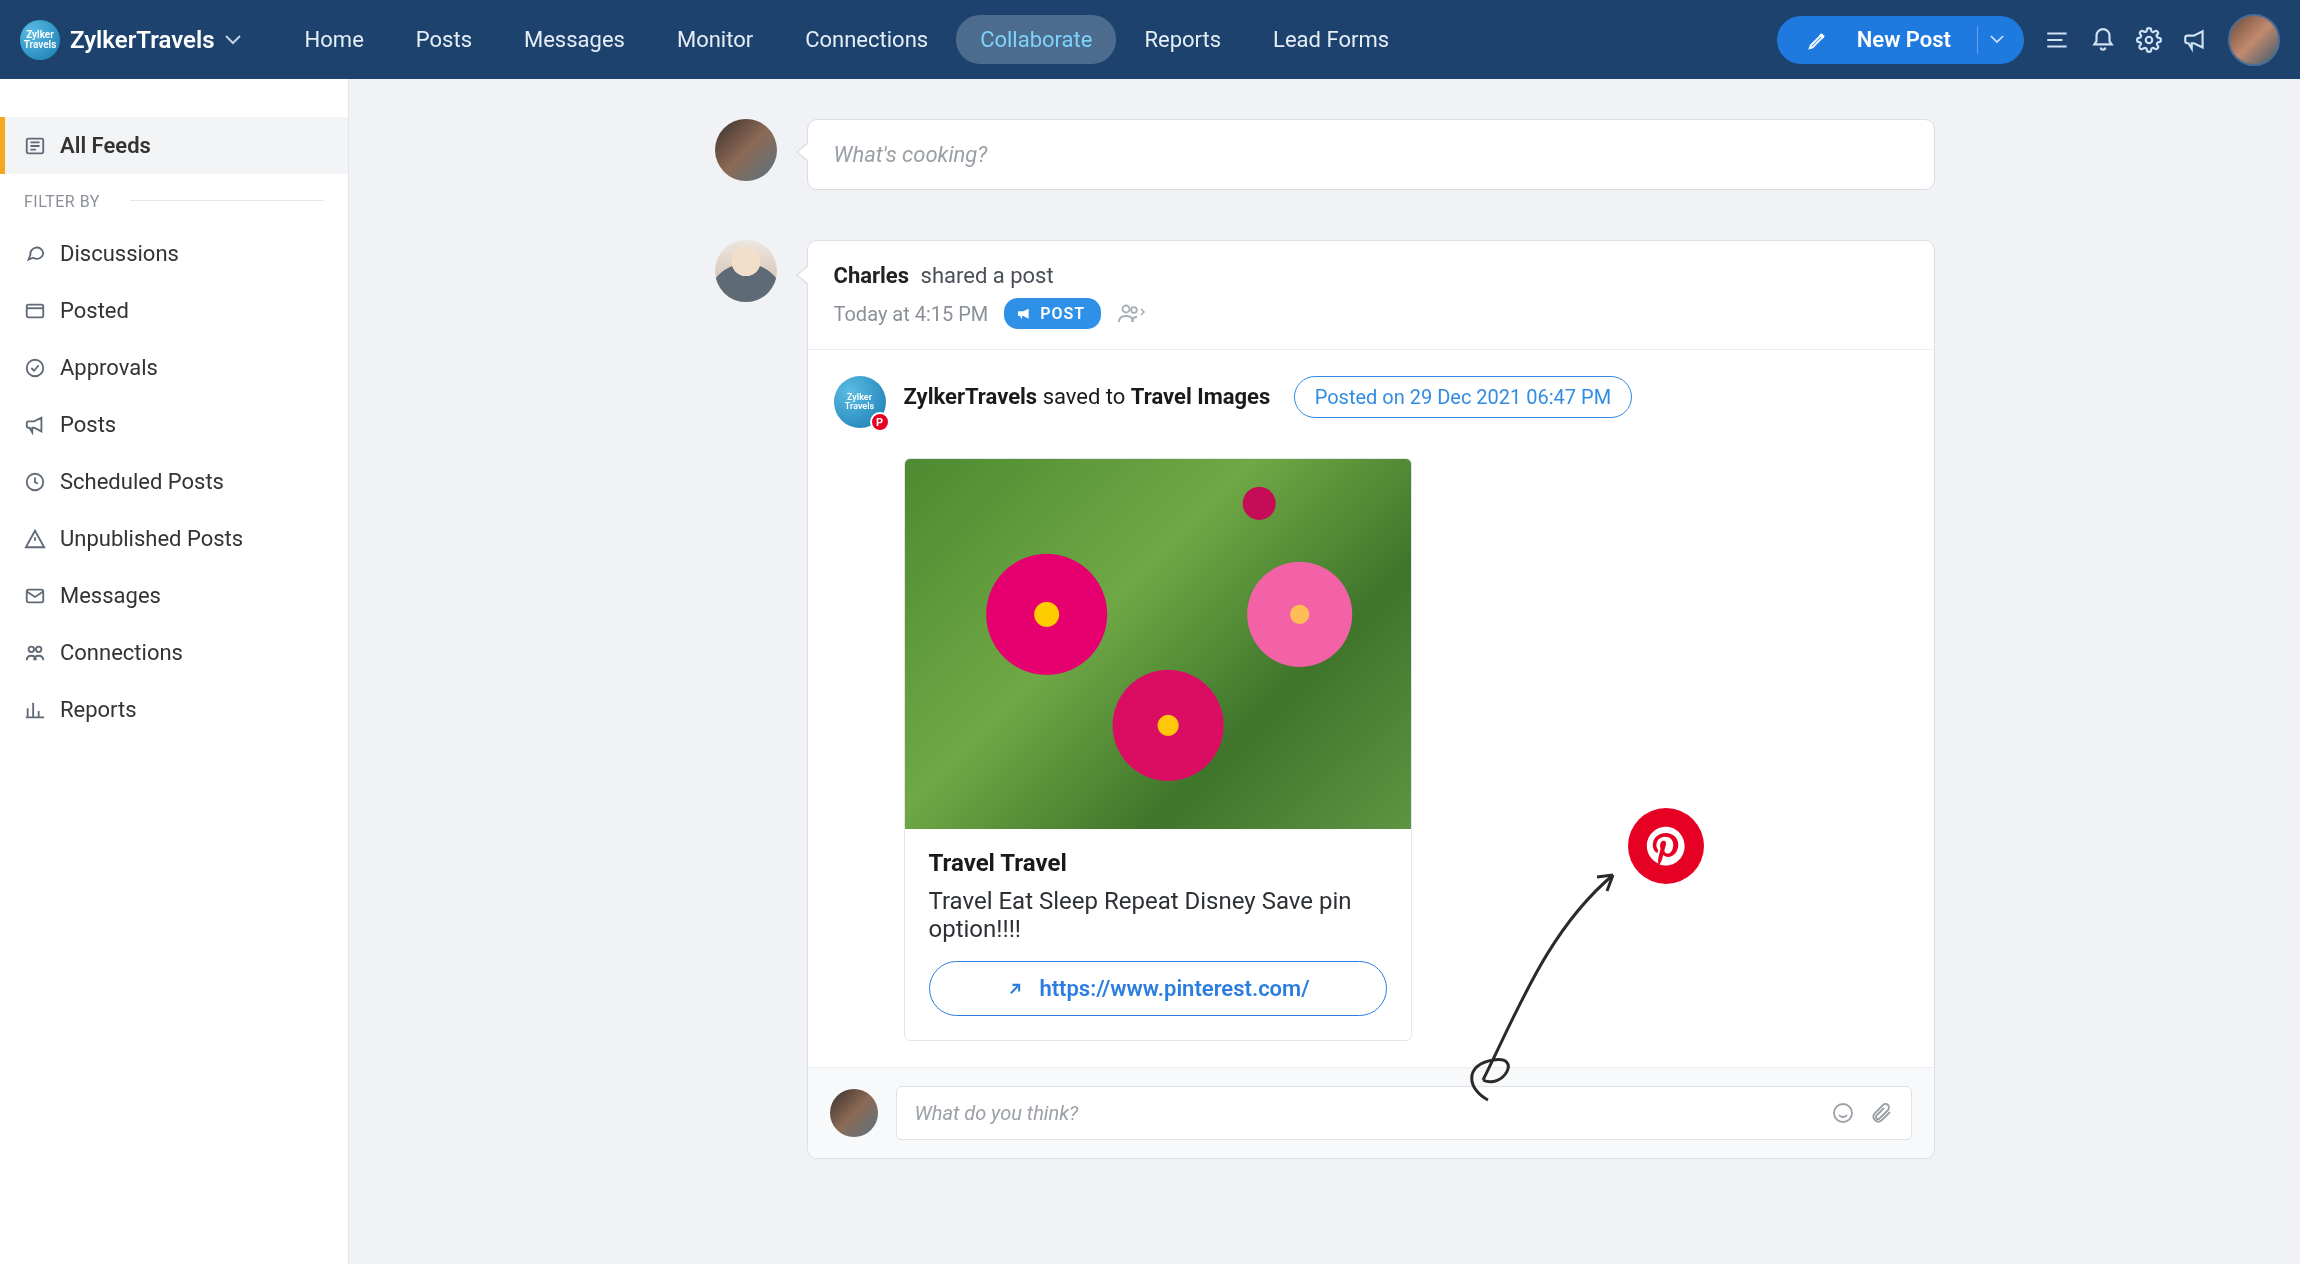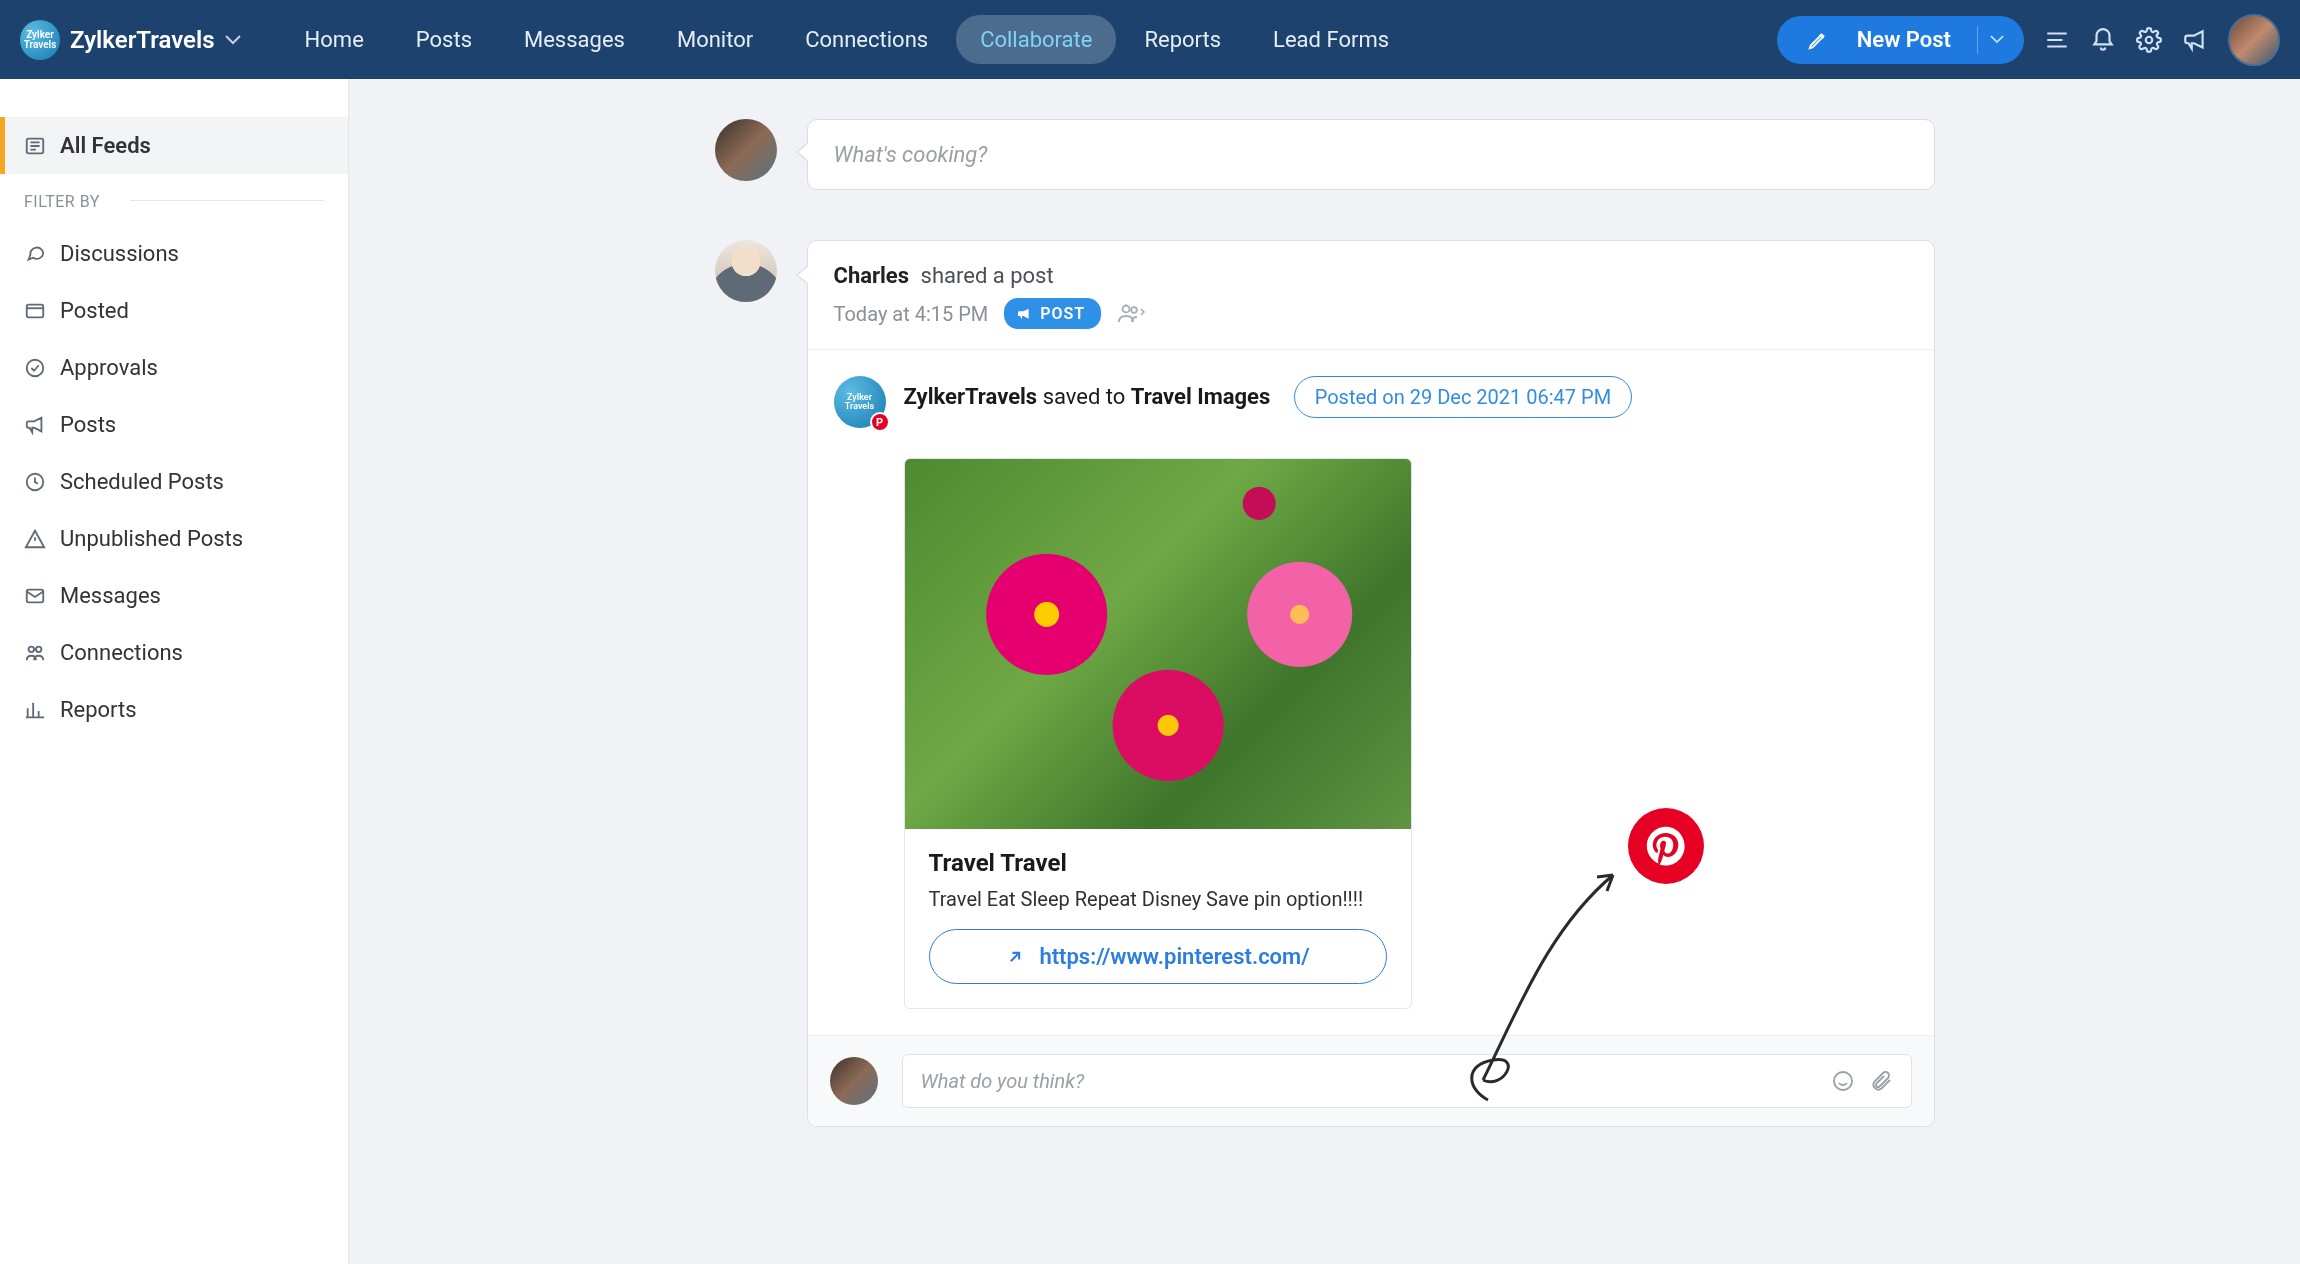--- a/index.html
+++ b/index.html
@@ -80,7 +80,7 @@
 }
 .media-body { padding: 20px 24px 24px; }
 .media-title { font-size:24px; font-weight:700; margin-bottom:10px; }
-.media-desc { font-size:20px; color:#2d3136; margin-bottom:18px; }
+.media-desc { font-size:24px; color:#2d3136; margin-bottom:18px; }
 .media-link { display:flex; align-items:center; justify-content:center; gap:14px; border:1.5px solid #2b7de0; color:#2b7de0; font-size:22px; font-weight:600; padding:14px 0; border-radius:28px; cursor:pointer; }
 
 .pinterest-badge { position:absolute; width:76px; height:76px; border-radius:50%; background:#e60023; display:flex; align-items:center; justify-content:center; color:#fff; }

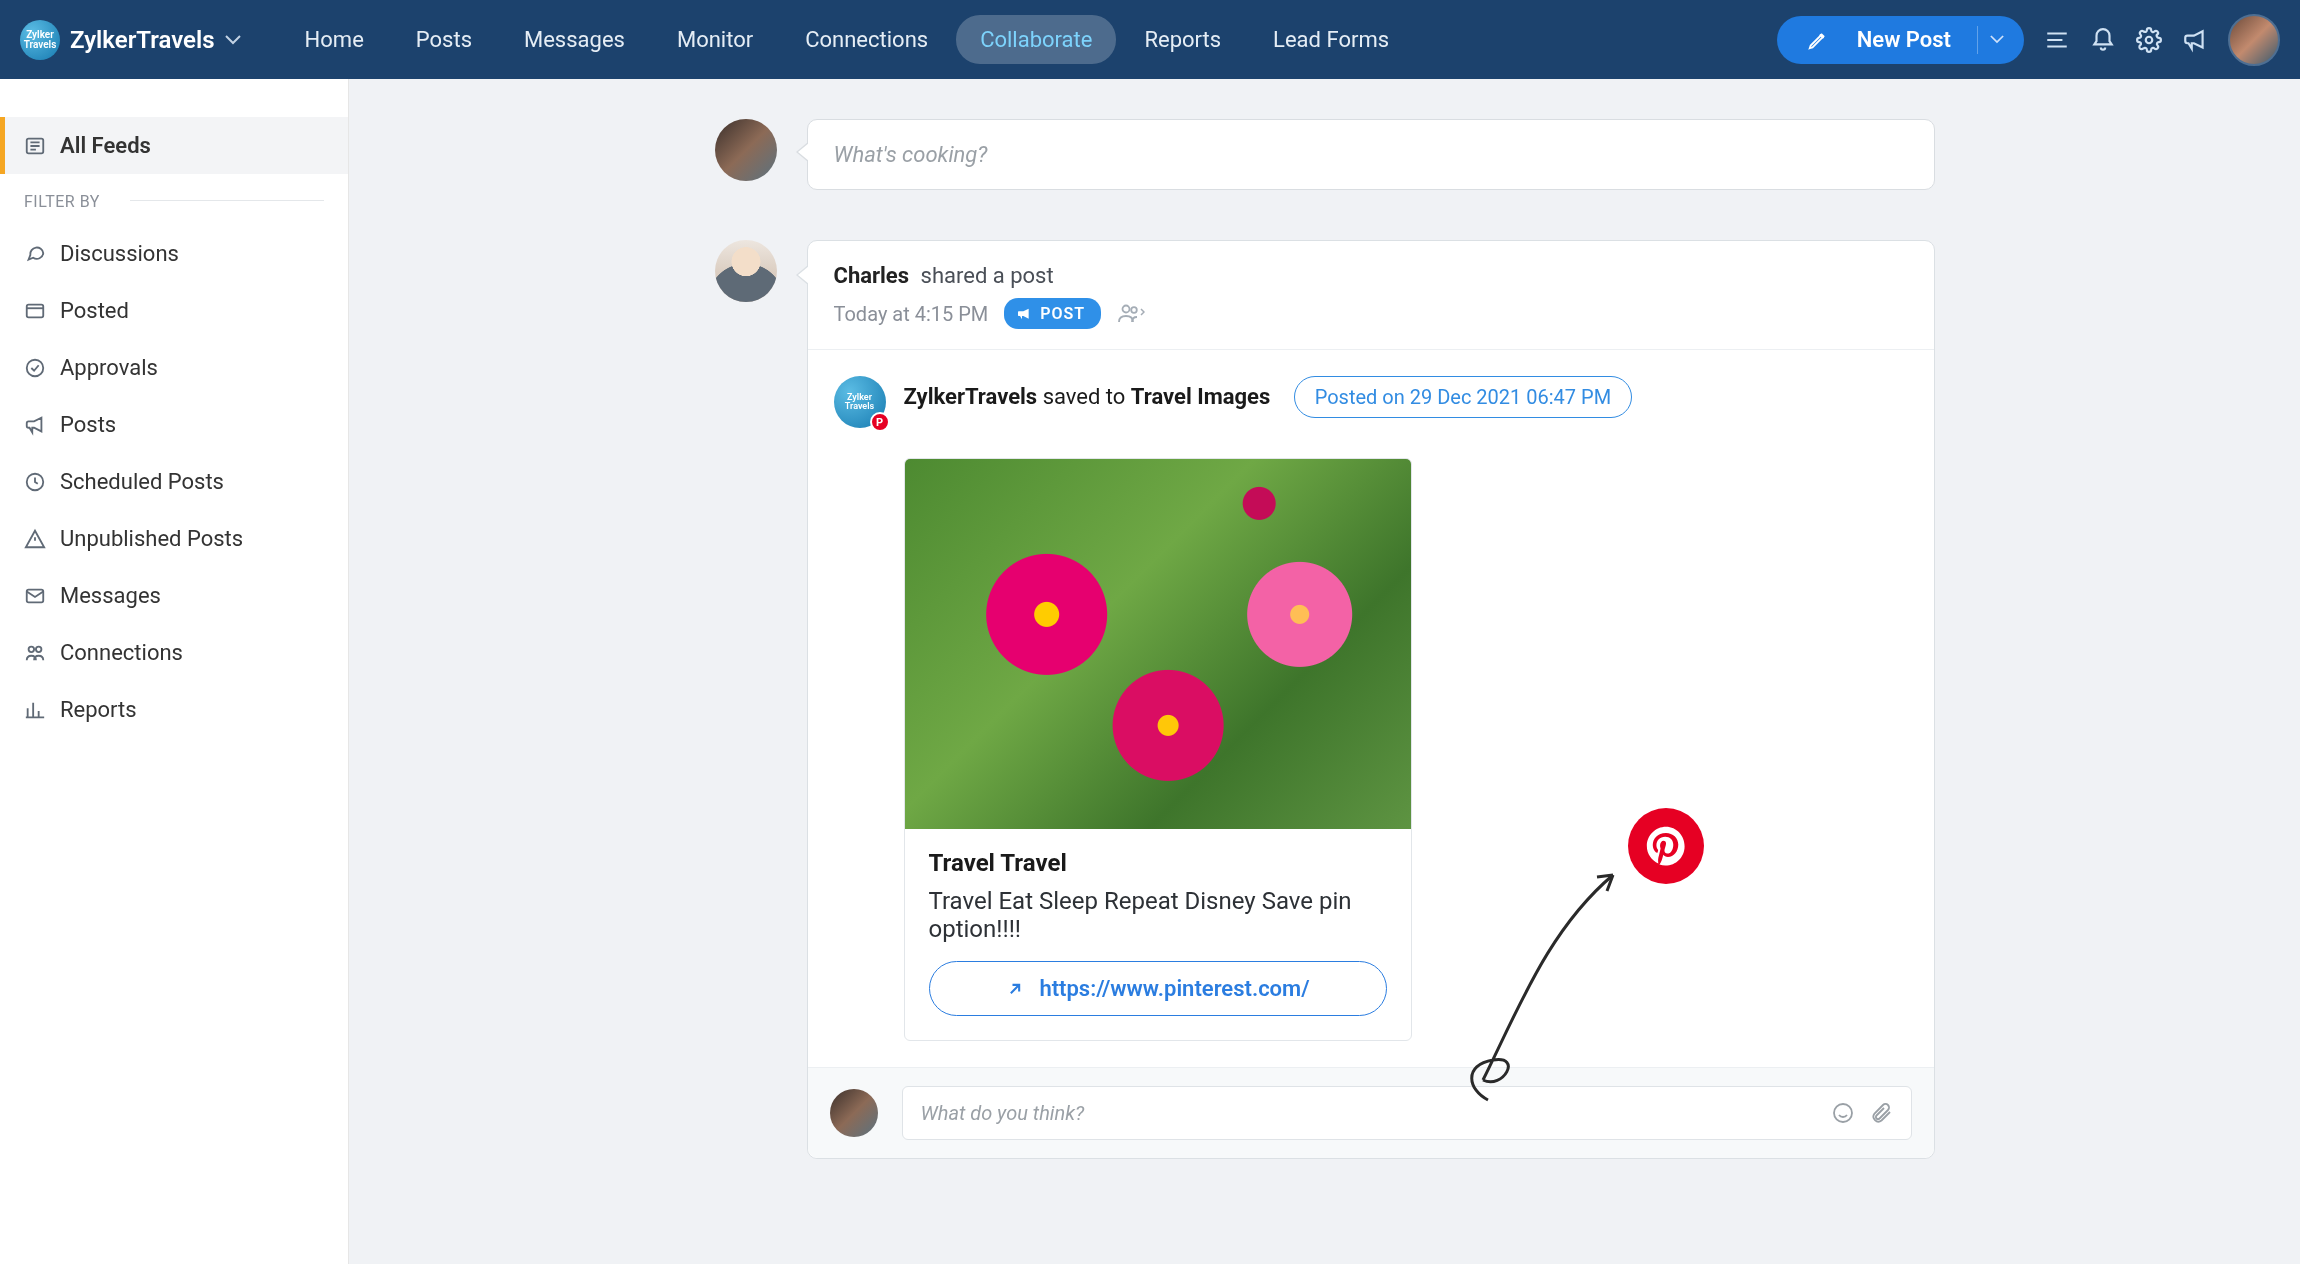--- a/index.html
+++ b/index.html
@@ -87,7 +87,7 @@
 .arrow-svg { position:absolute; }
 
 
-.comment-row { background:#f7f9fa; border-top:1px solid #eceff2; padding:18px 22px; display:flex; align-items:center; gap:24px; border-radius:0 0 10px 10px; }
+.comment-row { background:#f7f9fa; border-top:1px solid #eceff2; padding:18px 22px; display:flex; align-items:center; gap:18px; border-radius:0 0 10px 10px; }
 .avatar-sm { width:48px; height:48px; border-radius:50%; background: linear-gradient(135deg,#3a2f2b 0%, #8c6a56 50%, #5a7280 100%); flex-shrink:0; }
 .comment-input { flex:1; background:#fff; border:1px solid #dfe3e7; border-radius:6px; padding:14px 18px; font-size:20px; color:#9aa0a6; font-style:italic; display:flex; align-items:center; justify-content:space-between; cursor:text; }
 .comment-icons { display:flex; gap:14px; color:#9aa0a6; font-style:normal; }

